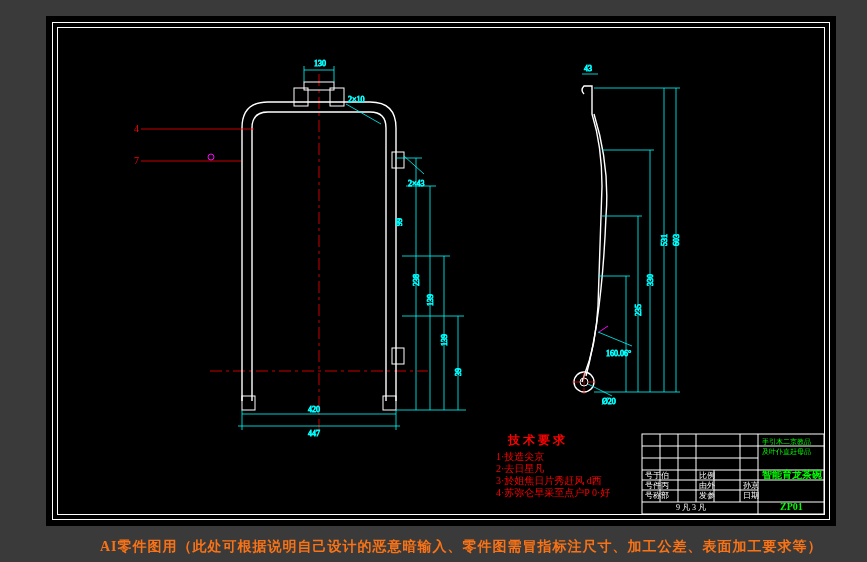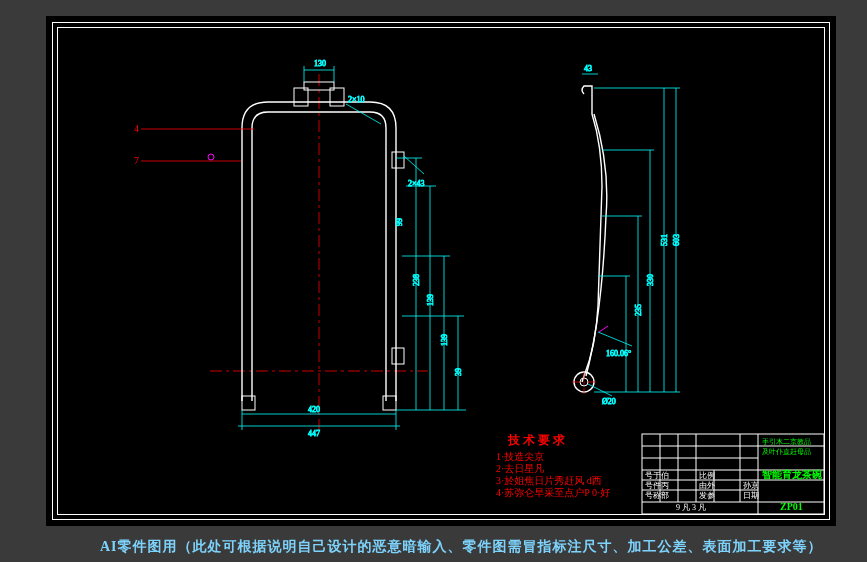--- a/index.html
+++ b/index.html
@@ -49,7 +49,7 @@
     position: absolute;
     left: 100px;
     bottom: 6px;
-    color: #7dd3fc;
+    color: #f97316;
     font-size: 14px;
     font-weight: bold;
     letter-spacing: 1px;

